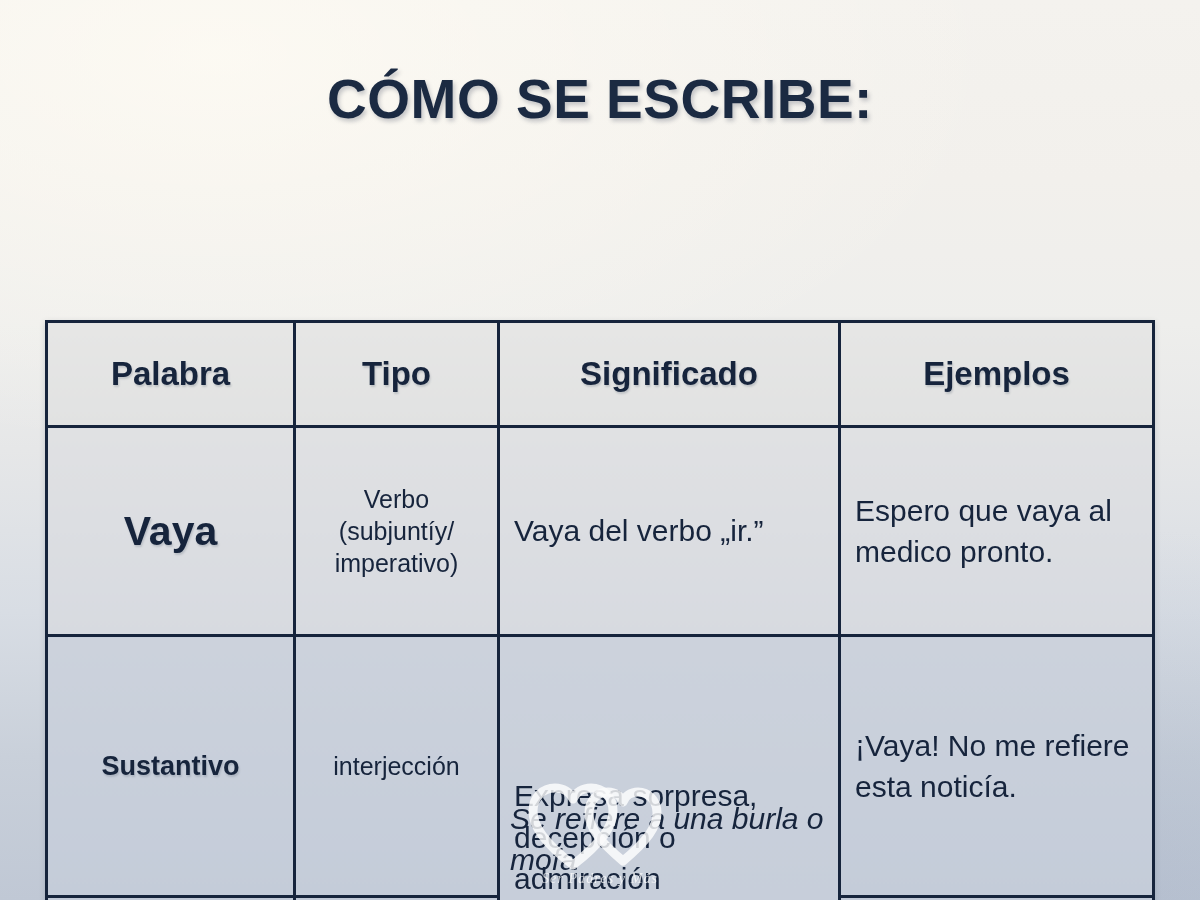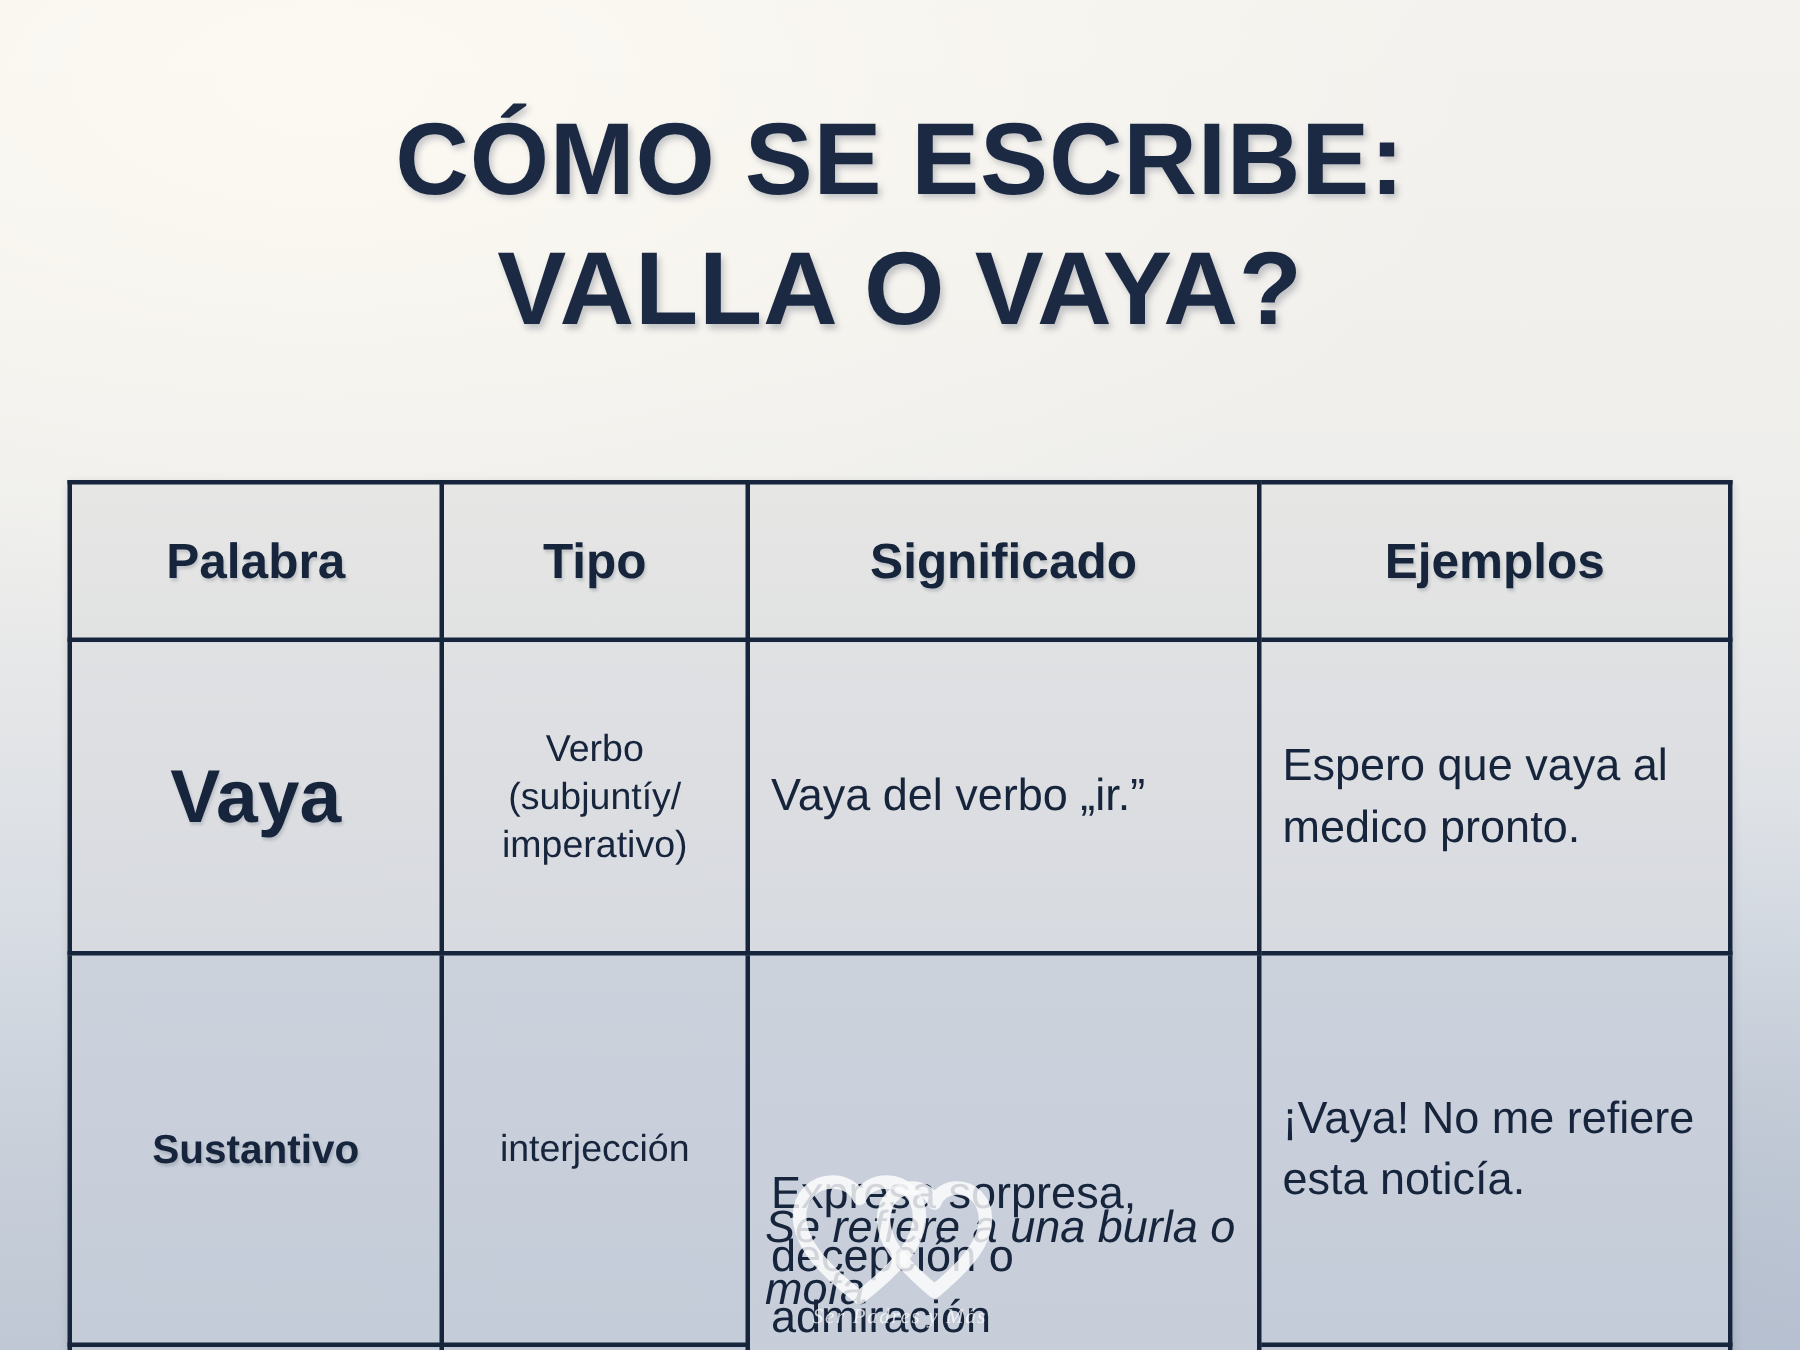--- a/index.html
+++ b/index.html
@@ -58,7 +58,7 @@
     line-height: 1.0;
     text-shadow: 2px 3px 4px rgba(60,70,90,0.28);
   }
-  .title-line.l1 { font-size: 68px; }
+  .title-line.l1 { font-size: 55px; }
   .title-line.l2 { font-size: 69px; margin-top: 18px; }
 
   

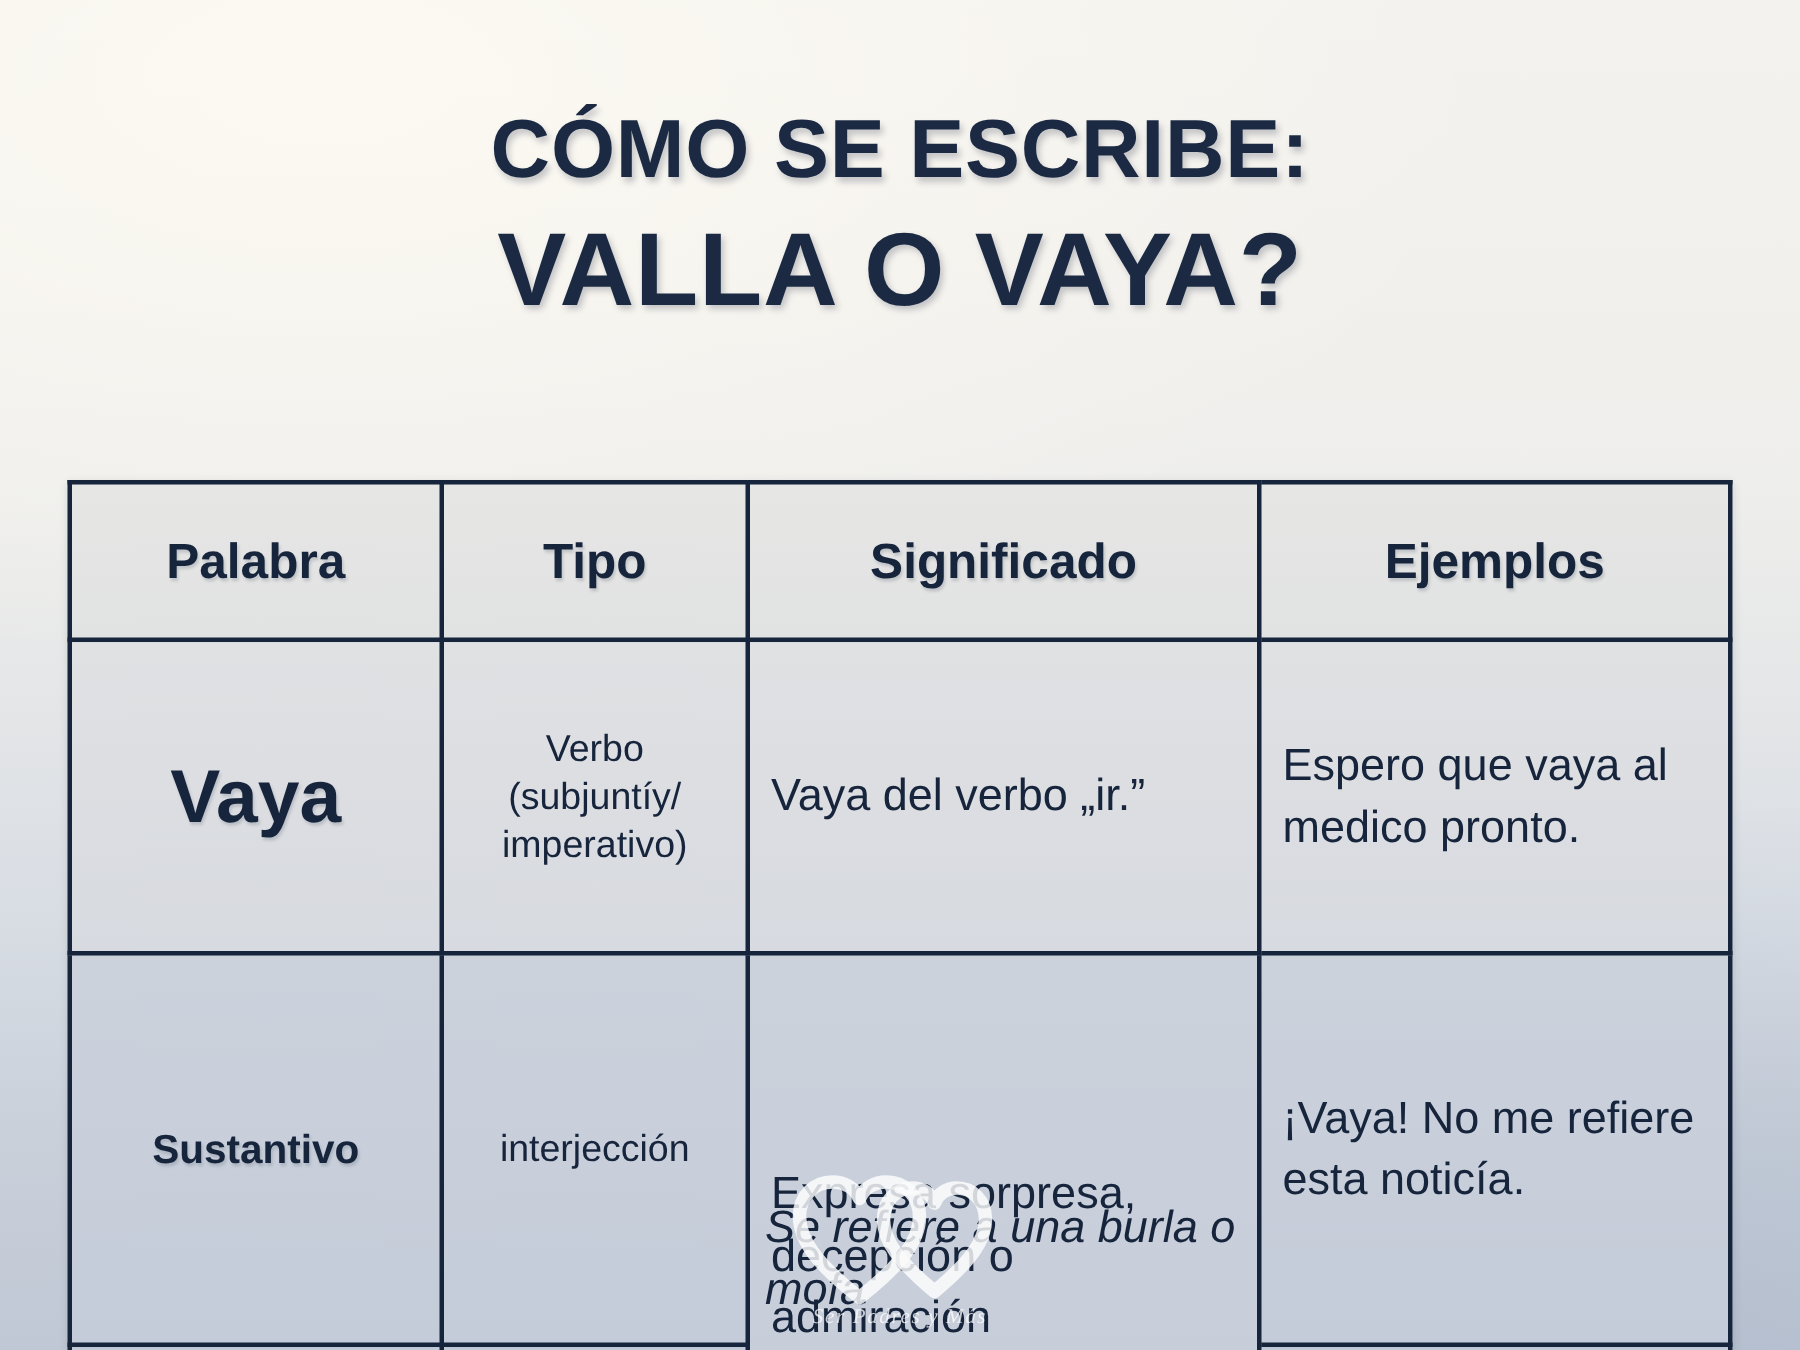--- a/index.html
+++ b/index.html
@@ -166,7 +166,6 @@
 
   <div class="title-block">
     <span class="title-line l1">CÓMO SE ESCRIBE:</span>
-    <span class="title-line l2">VALLA O VAYA?</span>
   </div>
 
   <div class="table-wrap">

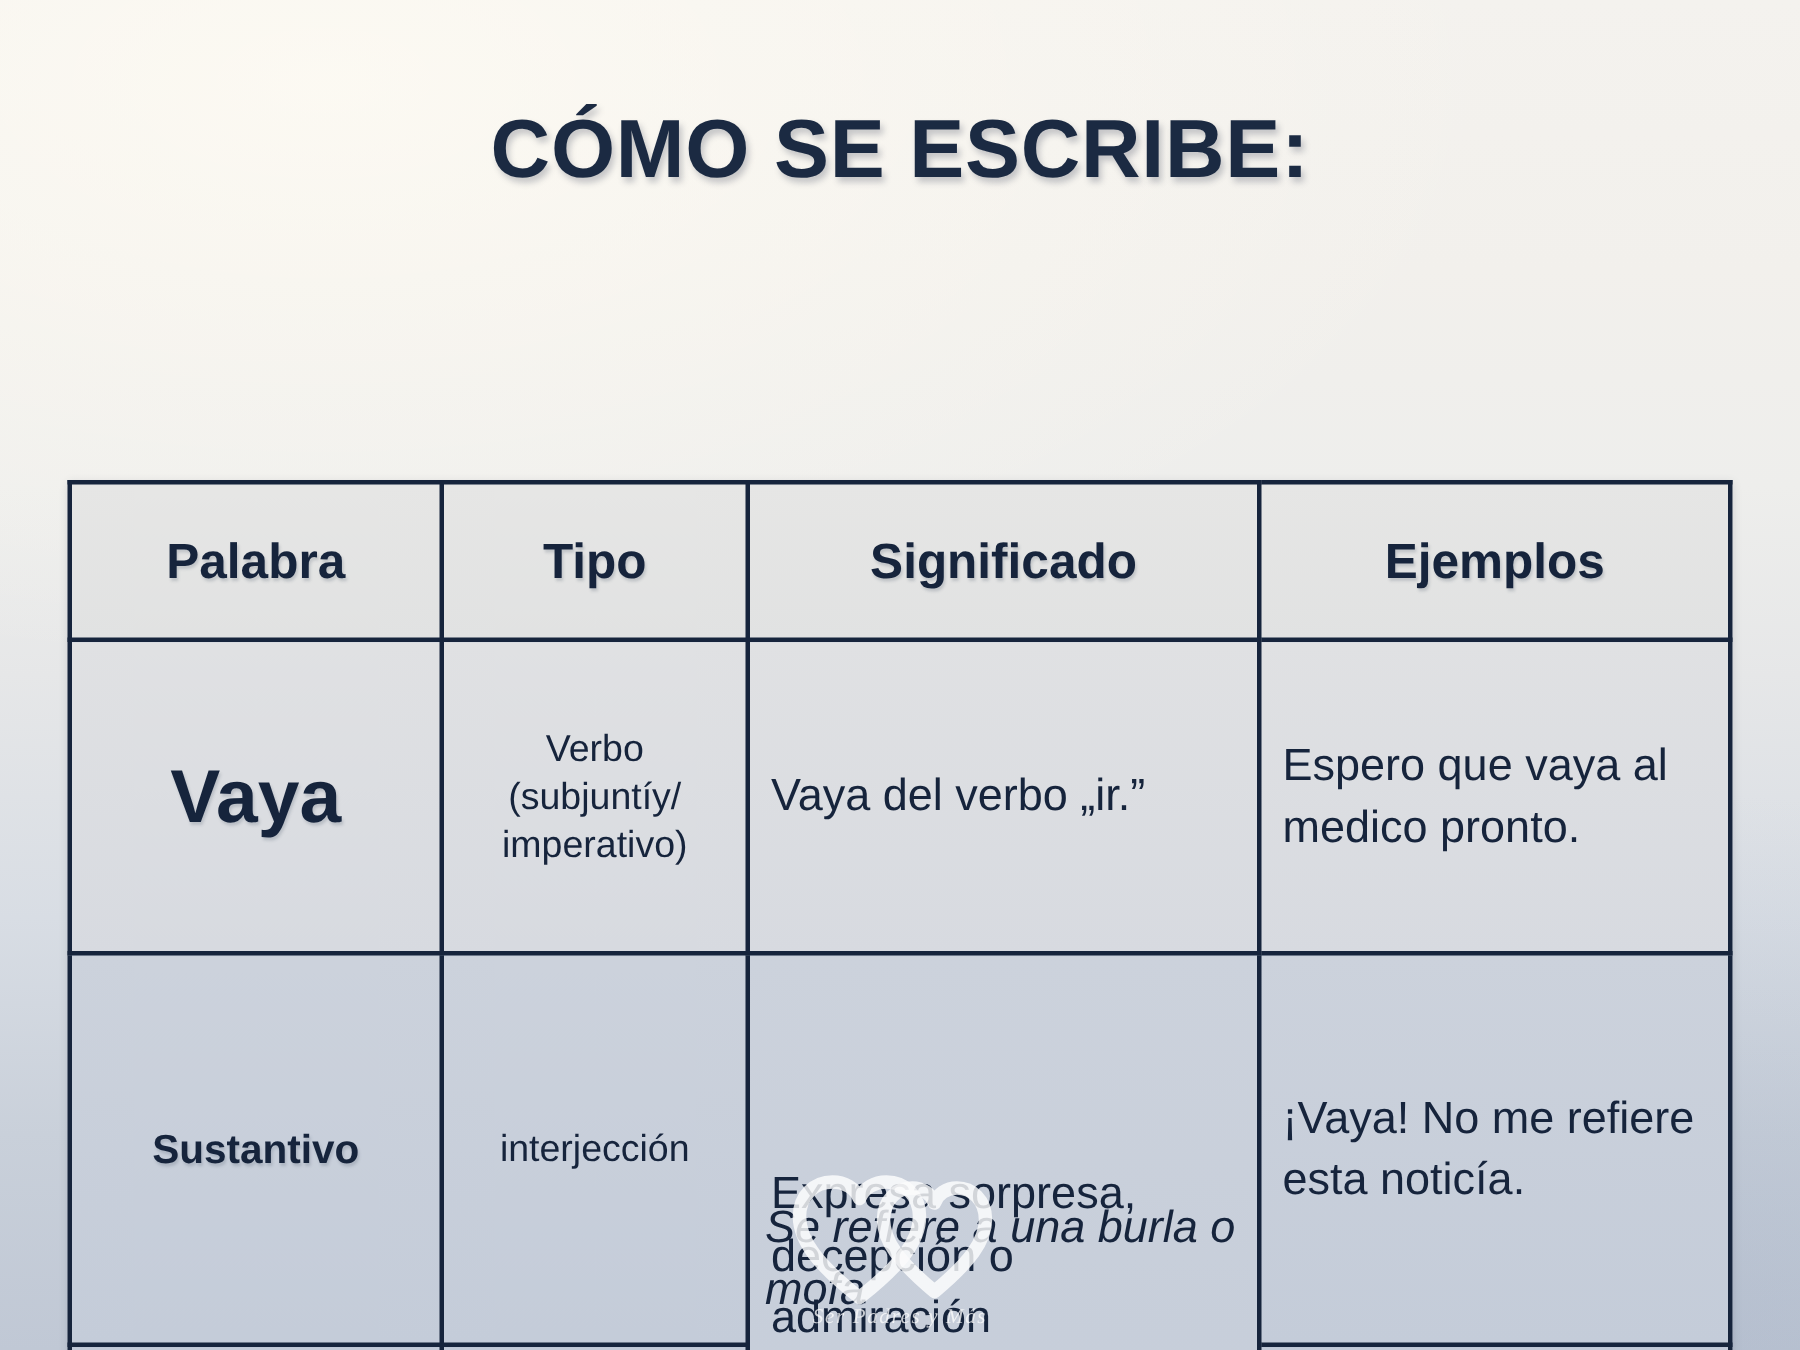--- a/index.html
+++ b/index.html
@@ -105,7 +105,7 @@
 
   .word-cell {
     text-align: center;
-    font-size: 50px;
+    font-size: 41px;
     font-weight: bold;
     text-shadow: 1px 2px 2px rgba(70,80,100,0.22);
   }

